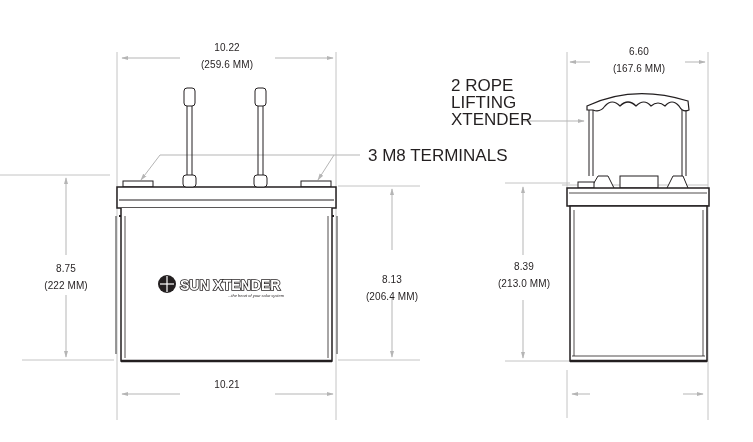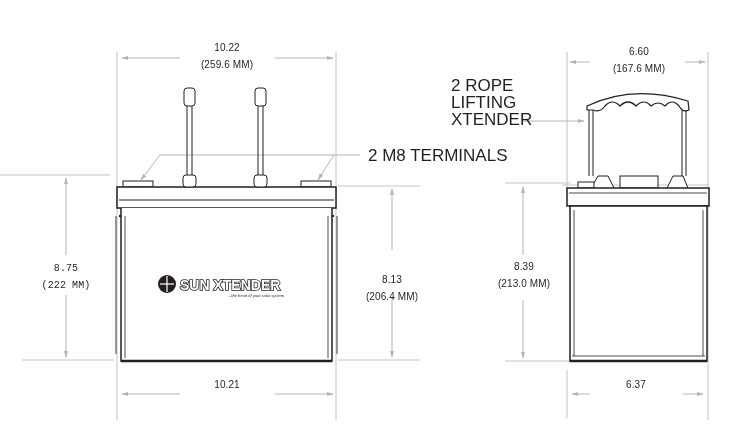--- a/index.html
+++ b/index.html
@@ -152,7 +152,7 @@
   <span>(206.4 MM)</span>
 </div>
 
-<div class="callout left" style="left:368px; top:147px;">2 M8 TERMINALS</div>
+<div class="callout left" style="left:368px; top:147px;">3 M8 TERMINALS</div>
 
 <div class="label" style="left:580px; top:43px; width:118px;">
   <span>6.60</span>

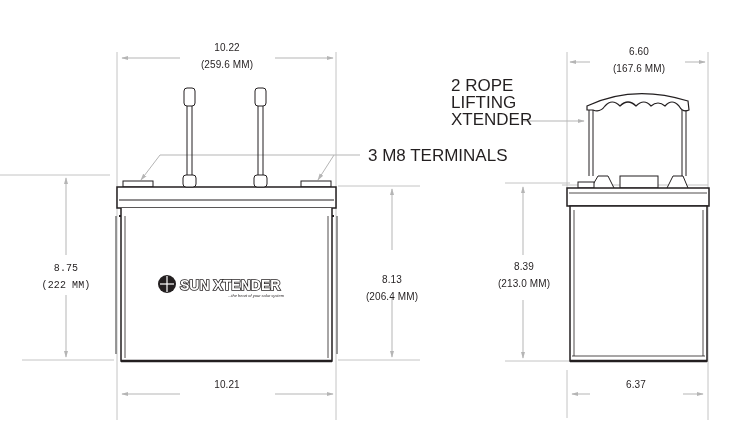--- a/index.html
+++ b/index.html
@@ -142,7 +142,7 @@
   <span>10.21</span>
 </div>
 
-<div class="label" style="left:18px; top:260px; width:96px;font-family:Liberation Mono, monospace;">
+<div class="label" style="left:18px; top:260px; width:96px;">
   <span>8.75</span>
   <span>(222 MM)</span>
 </div>

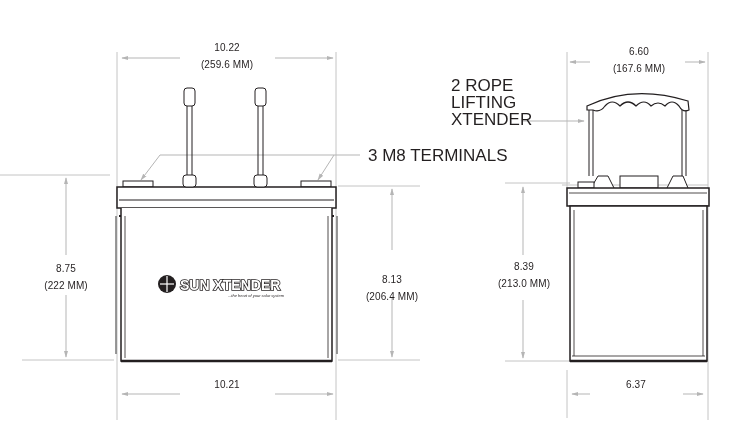--- a/index.html
+++ b/index.html
@@ -160,7 +160,6 @@
 </div>
 
 <div class="label" style="left:580px; top:376px; width:112px;">
-  <span>6.37</span>
 </div>
 
 <div class="label" style="left:474px; top:258px; width:100px;">

